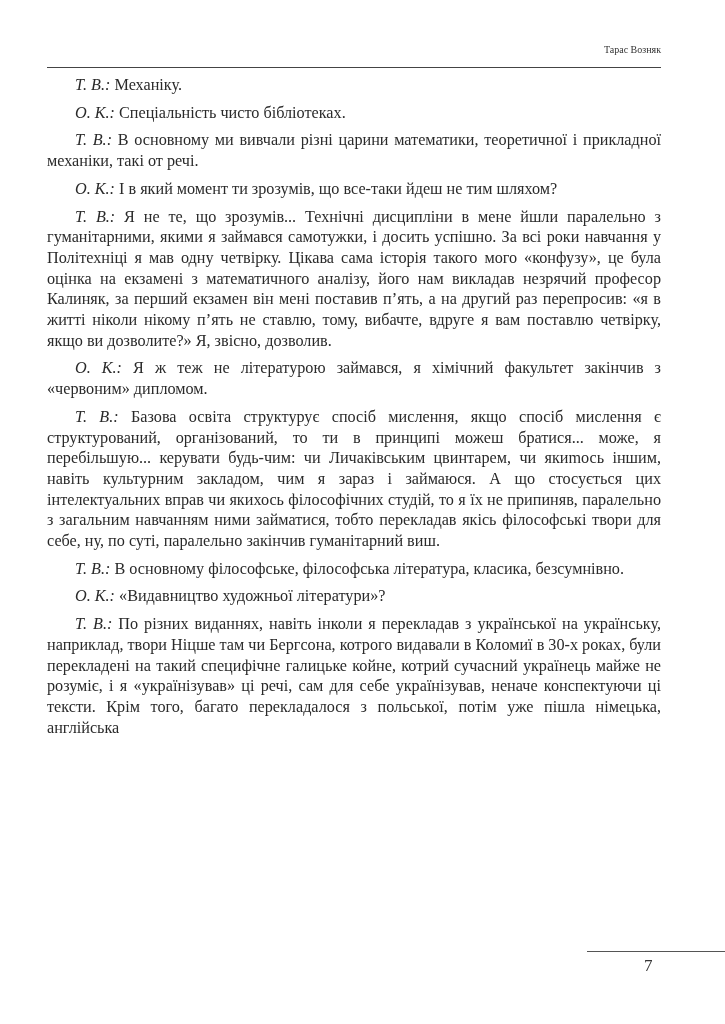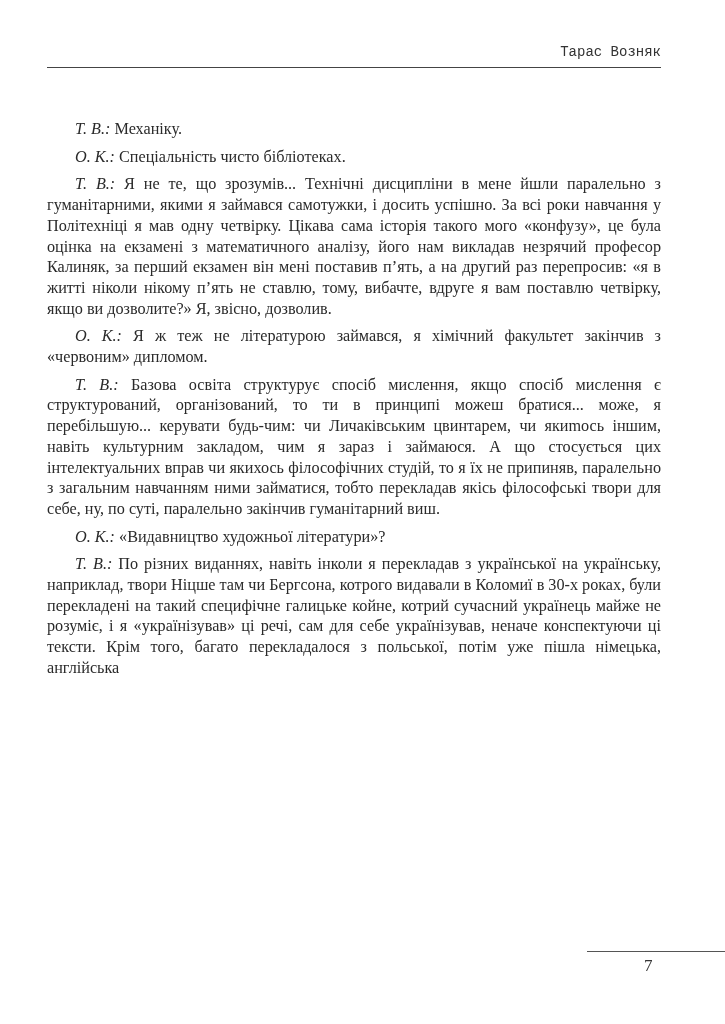--- a/index.html
+++ b/index.html
@@ -5,8 +5,8 @@
   html, body { margin: 0; padding: 0; background: #ffffff; }
   body { width: 725px; height: 1024px; position: relative; overflow: hidden;
          font-family: "Liberation Serif", "DejaVu Serif", serif; color: #2a2a2a; }
-  .running-head { position: absolute; top: 44px; right: 64px; font-size: 14px;
-                  color: #333; font-family: Liberation Mono, monospace; letter-spacing: 0; }
+  .running-head { position: absolute; top: 44px; right: 64px; font-size: 10px;
+                  color: #333; font-family: Liberation Serif, serif; letter-spacing: 0; }
   .head-rule { position: absolute; top: 67px; left: 47px; width: 614px; height: 0;
                border-top: 1.5px solid #444; }
   .body-text { position: absolute; top: 75px; left: 47px; width: 614px; margin-top: 44px; }

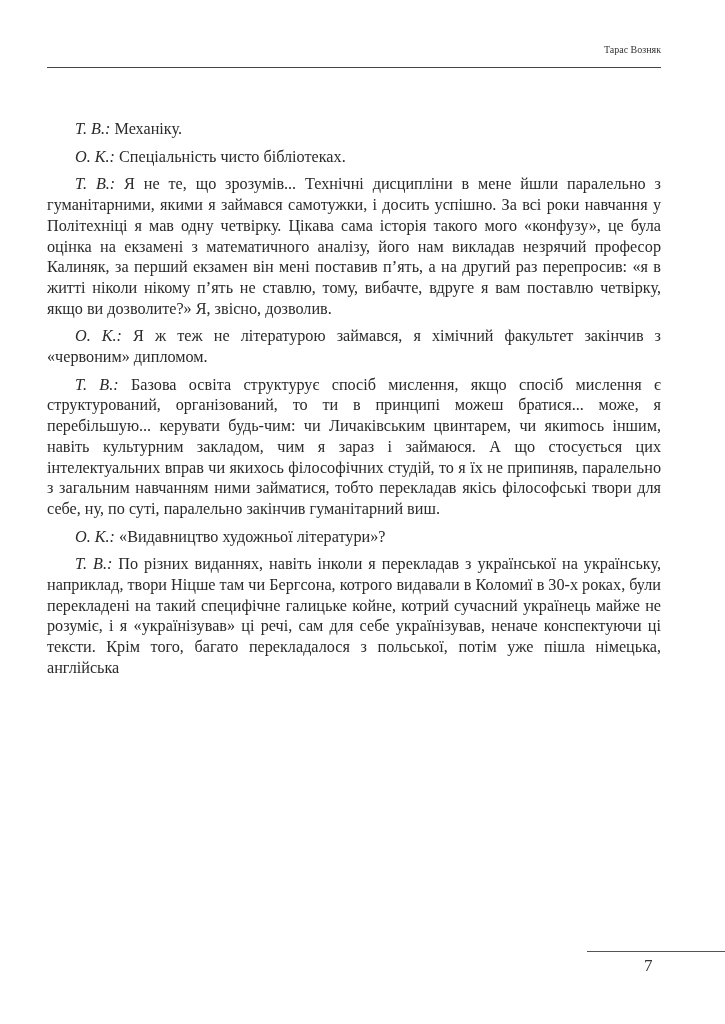--- a/index.html
+++ b/index.html
@@ -9,7 +9,7 @@
                   color: #333; font-family: Liberation Serif, serif; letter-spacing: 0; }
   .head-rule { position: absolute; top: 67px; left: 47px; width: 614px; height: 0;
                border-top: 1.5px solid #444; }
-  .body-text { position: absolute; top: 75px; left: 47px; width: 614px; margin-top: 44px; }
+  .body-text { position: absolute; top: 75px; left: 47px; width: 614px; }
   .para { margin: 0 0 7px 0; font-size: 16.2px; line-height: 20.7px; text-align: justify;
           text-indent: 28px; hyphens: manual; }
   .speaker { font-style: italic; }

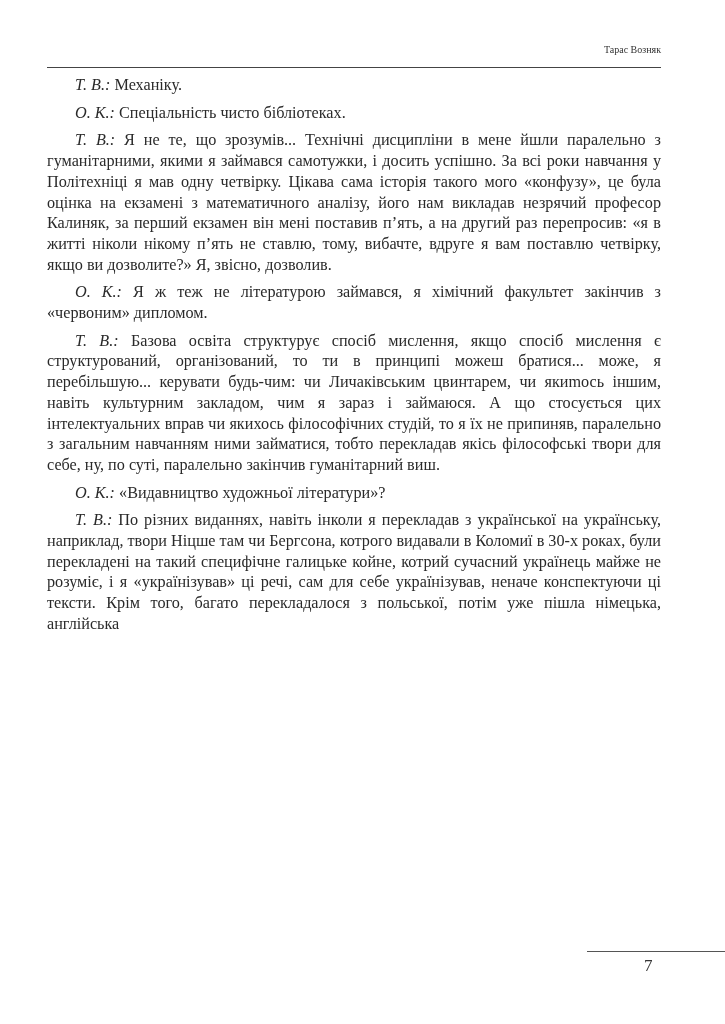--- a/index.html
+++ b/index.html
@@ -26,6 +26,7 @@
 <div class="body-text">
   <p class="para"><span class="speaker">Т. В.:</span> <span>Механіку.</span></p>
   <p class="para"><span class="speaker">О. К.:</span> <span>Спеціальність чисто бібліотеках.</span></p>
+  <p class="para"><span class="speaker">Т. В.:</span> <span>В основному ми вивчали різні царини математики, теоретичної і прикладної механіки, такі от речі.</span></p>
   <p class="para"><span class="speaker">Т. В.:</span> <span>Я не те, що зрозумів... Технічні дисципліни в мене йшли паралель­но з гуманітарними, якими я займався самотужки, і досить успішно. За всі роки навчання у Політехніці я мав одну четвірку. Цікава сама історія такого мого «конфузу», це була оцінка на екзамені з математичного аналізу, його нам викладав незрячий професор Калиняк, за перший екзамен він мені по­ставив п’ять, а на другий раз перепросив: «я в житті ніколи нікому п’ять не ставлю, тому, вибачте, вдруге я вам поставлю четвірку, якщо ви дозволи­те?» Я, звісно, дозволив.</span></p>
   <p class="para"><span class="speaker">О. К.:</span> <span>Я ж теж не літературою займався, я хімічний факультет закінчив з «червоним» дипломом.</span></p>
   <p class="para"><span class="speaker">Т. В.:</span> <span>Базова освіта структурує спосіб мислення, якщо спосіб мислення є структурований, організований, то ти в принципі можеш братися... може, я перебільшую... керувати будь-чим: чи Личаківським цвинтарем, чи яки­mось іншим, навіть культурним закладом, чим я зараз і займаюся. А що сто­сується цих інтелектуальних вправ чи якихось філософічних студій, то я їх не припиняв, паралельно з загальним навчанням ними займатися, тобто пе­рекладав якісь філософські твори для себе, ну, по суті, паралельно закінчив гуманітарний виш.</span></p>

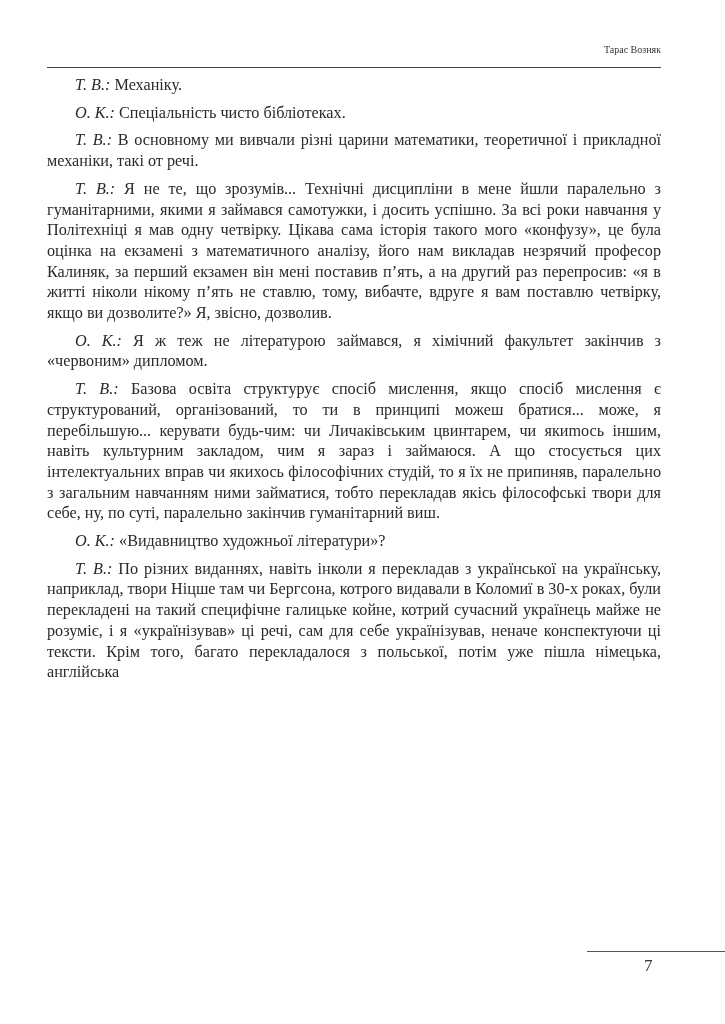--- a/index.html
+++ b/index.html
@@ -27,6 +27,7 @@
   <p class="para"><span class="speaker">Т. В.:</span> <span>Механіку.</span></p>
   <p class="para"><span class="speaker">О. К.:</span> <span>Спеціальність чисто бібліотеках.</span></p>
   <p class="para"><span class="speaker">Т. В.:</span> <span>В основному ми вивчали різні царини математики, теоретичної і прикладної механіки, такі от речі.</span></p>
+  <p class="para"><span class="speaker">О. К.:</span> <span>І в який момент ти зрозумів, що все-таки йдеш не тим шляхом?</span></p>
   <p class="para"><span class="speaker">Т. В.:</span> <span>Я не те, що зрозумів... Технічні дисципліни в мене йшли паралель­но з гуманітарними, якими я займався самотужки, і досить успішно. За всі роки навчання у Політехніці я мав одну четвірку. Цікава сама історія такого мого «конфузу», це була оцінка на екзамені з математичного аналізу, його нам викладав незрячий професор Калиняк, за перший екзамен він мені по­ставив п’ять, а на другий раз перепросив: «я в житті ніколи нікому п’ять не ставлю, тому, вибачте, вдруге я вам поставлю четвірку, якщо ви дозволи­те?» Я, звісно, дозволив.</span></p>
   <p class="para"><span class="speaker">О. К.:</span> <span>Я ж теж не літературою займався, я хімічний факультет закінчив з «червоним» дипломом.</span></p>
   <p class="para"><span class="speaker">Т. В.:</span> <span>Базова освіта структурує спосіб мислення, якщо спосіб мислення є структурований, організований, то ти в принципі можеш братися... може, я перебільшую... керувати будь-чим: чи Личаківським цвинтарем, чи яки­mось іншим, навіть культурним закладом, чим я зараз і займаюся. А що сто­сується цих інтелектуальних вправ чи якихось філософічних студій, то я їх не припиняв, паралельно з загальним навчанням ними займатися, тобто пе­рекладав якісь філософські твори для себе, ну, по суті, паралельно закінчив гуманітарний виш.</span></p>

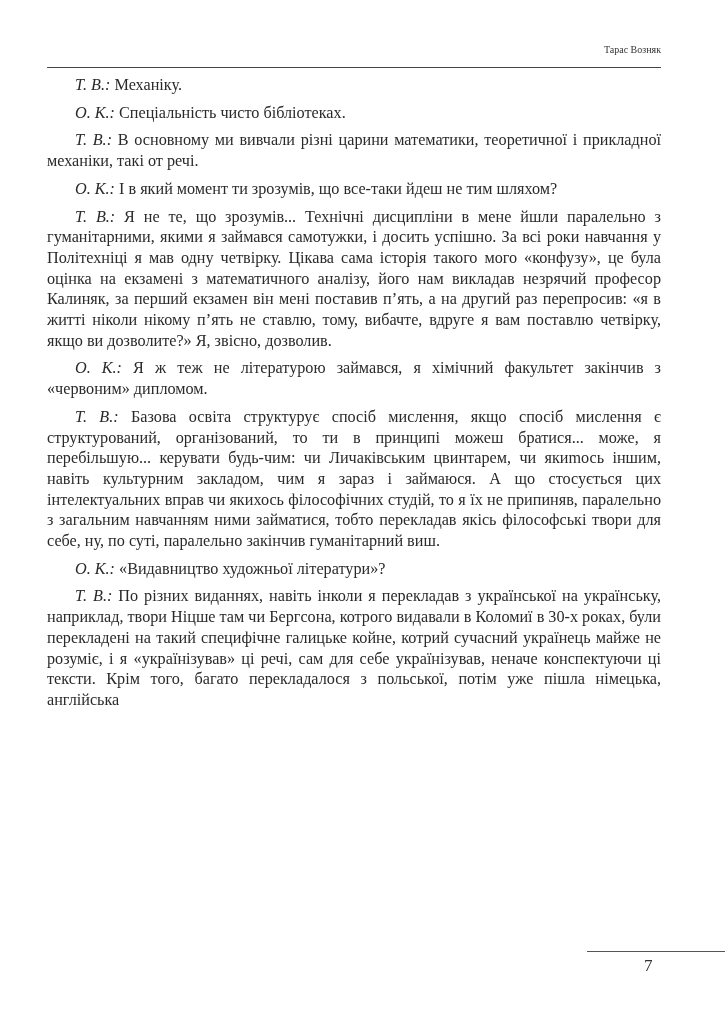--- a/index.html
+++ b/index.html
@@ -31,6 +31,7 @@
   <p class="para"><span class="speaker">Т. В.:</span> <span>Я не те, що зрозумів... Технічні дисципліни в мене йшли паралель­но з гуманітарними, якими я займався самотужки, і досить успішно. За всі роки навчання у Політехніці я мав одну четвірку. Цікава сама історія такого мого «конфузу», це була оцінка на екзамені з математичного аналізу, його нам викладав незрячий професор Калиняк, за перший екзамен він мені по­ставив п’ять, а на другий раз перепросив: «я в житті ніколи нікому п’ять не ставлю, тому, вибачте, вдруге я вам поставлю четвірку, якщо ви дозволи­те?» Я, звісно, дозволив.</span></p>
   <p class="para"><span class="speaker">О. К.:</span> <span>Я ж теж не літературою займався, я хімічний факультет закінчив з «червоним» дипломом.</span></p>
   <p class="para"><span class="speaker">Т. В.:</span> <span>Базова освіта структурує спосіб мислення, якщо спосіб мислення є структурований, організований, то ти в принципі можеш братися... може, я перебільшую... керувати будь-чим: чи Личаківським цвинтарем, чи яки­mось іншим, навіть культурним закладом, чим я зараз і займаюся. А що сто­сується цих інтелектуальних вправ чи якихось філософічних студій, то я їх не припиняв, паралельно з загальним навчанням ними займатися, тобто пе­рекладав якісь філософські твори для себе, ну, по суті, паралельно закінчив гуманітарний виш.</span></p>
+  <p class="para"><span class="speaker">Т. В.:</span> <span>В основному філософське, філософська література, класика, безсум­нівно.</span></p>
   <p class="para"><span class="speaker">О. К.:</span> <span>«Видавництво художньої літератури»?</span></p>
   <p class="para"><span class="speaker">Т. В.:</span> <span>По різних виданнях, навіть інколи я перекладав з української на українську, наприклад, твори Ніцше там чи Бергсона, котрого видавали в Коломиї в 30-х роках, були перекладені на такий специфічне галицьке койне, котрий сучасний українець майже не розуміє, і я «українізував» ці речі, сам для себе українізував, неначе конспектуючи ці тексти. Крім того, багато перекладалося з польської, потім уже пішла німецька, англійська</span></p>
 </div>

